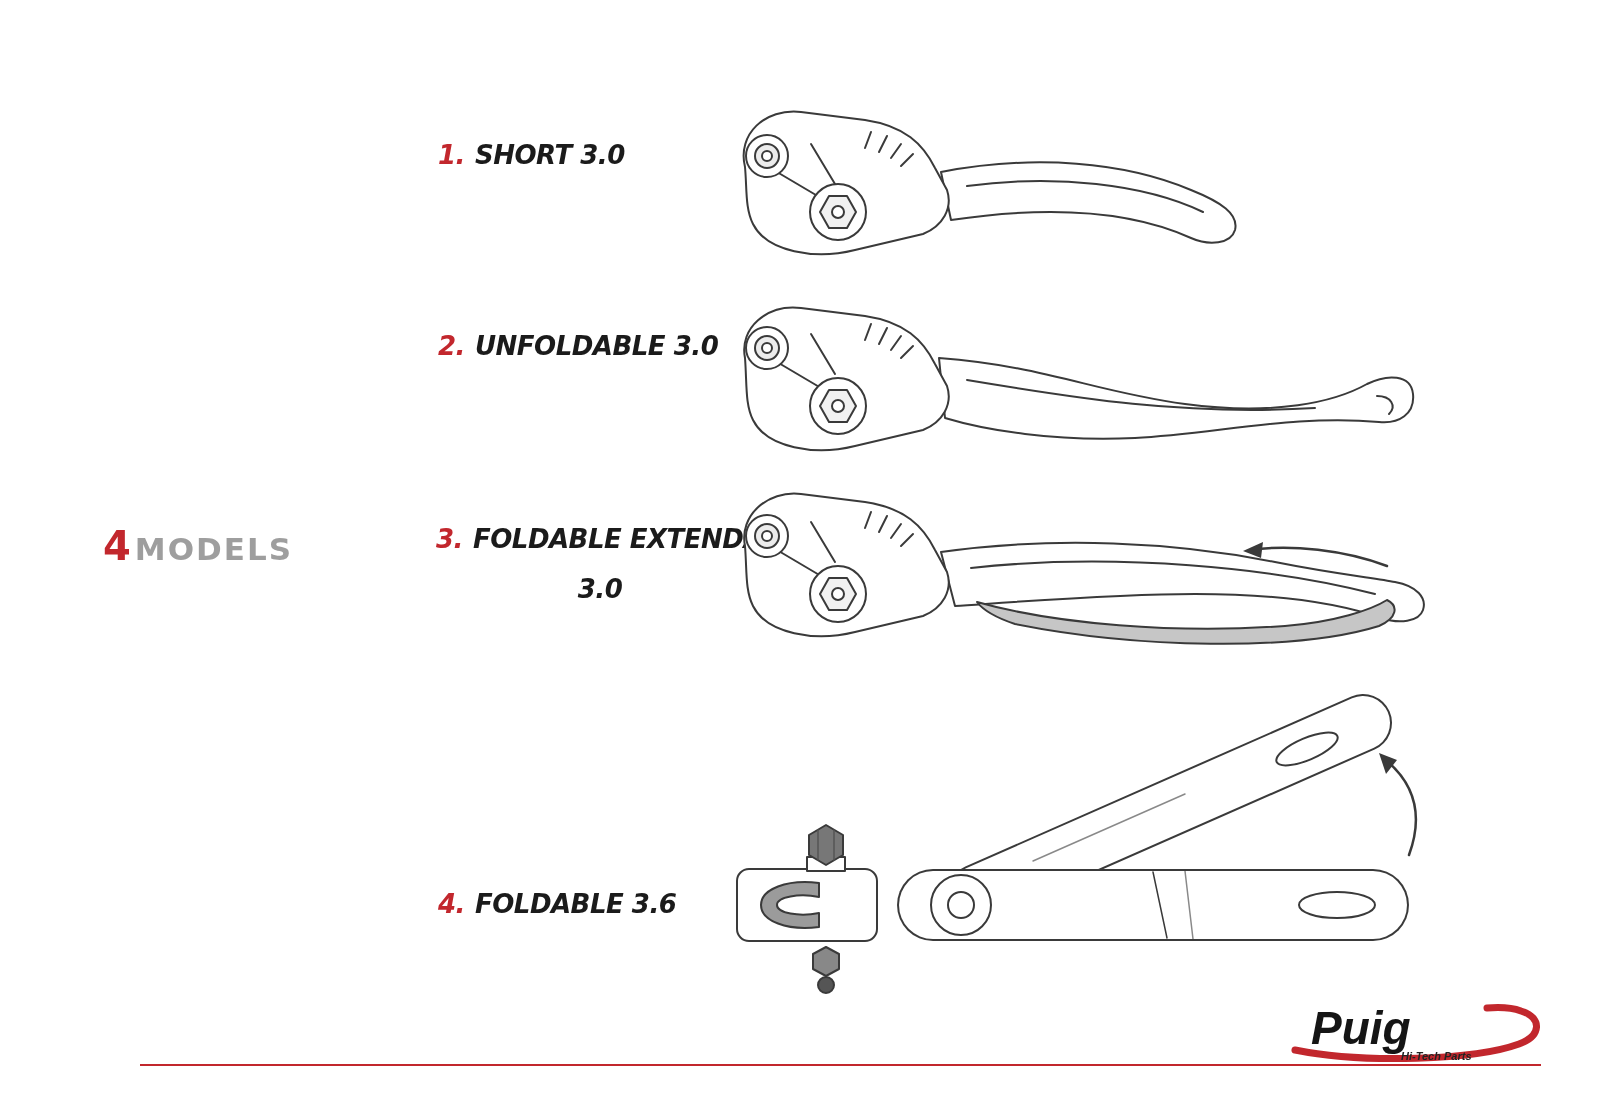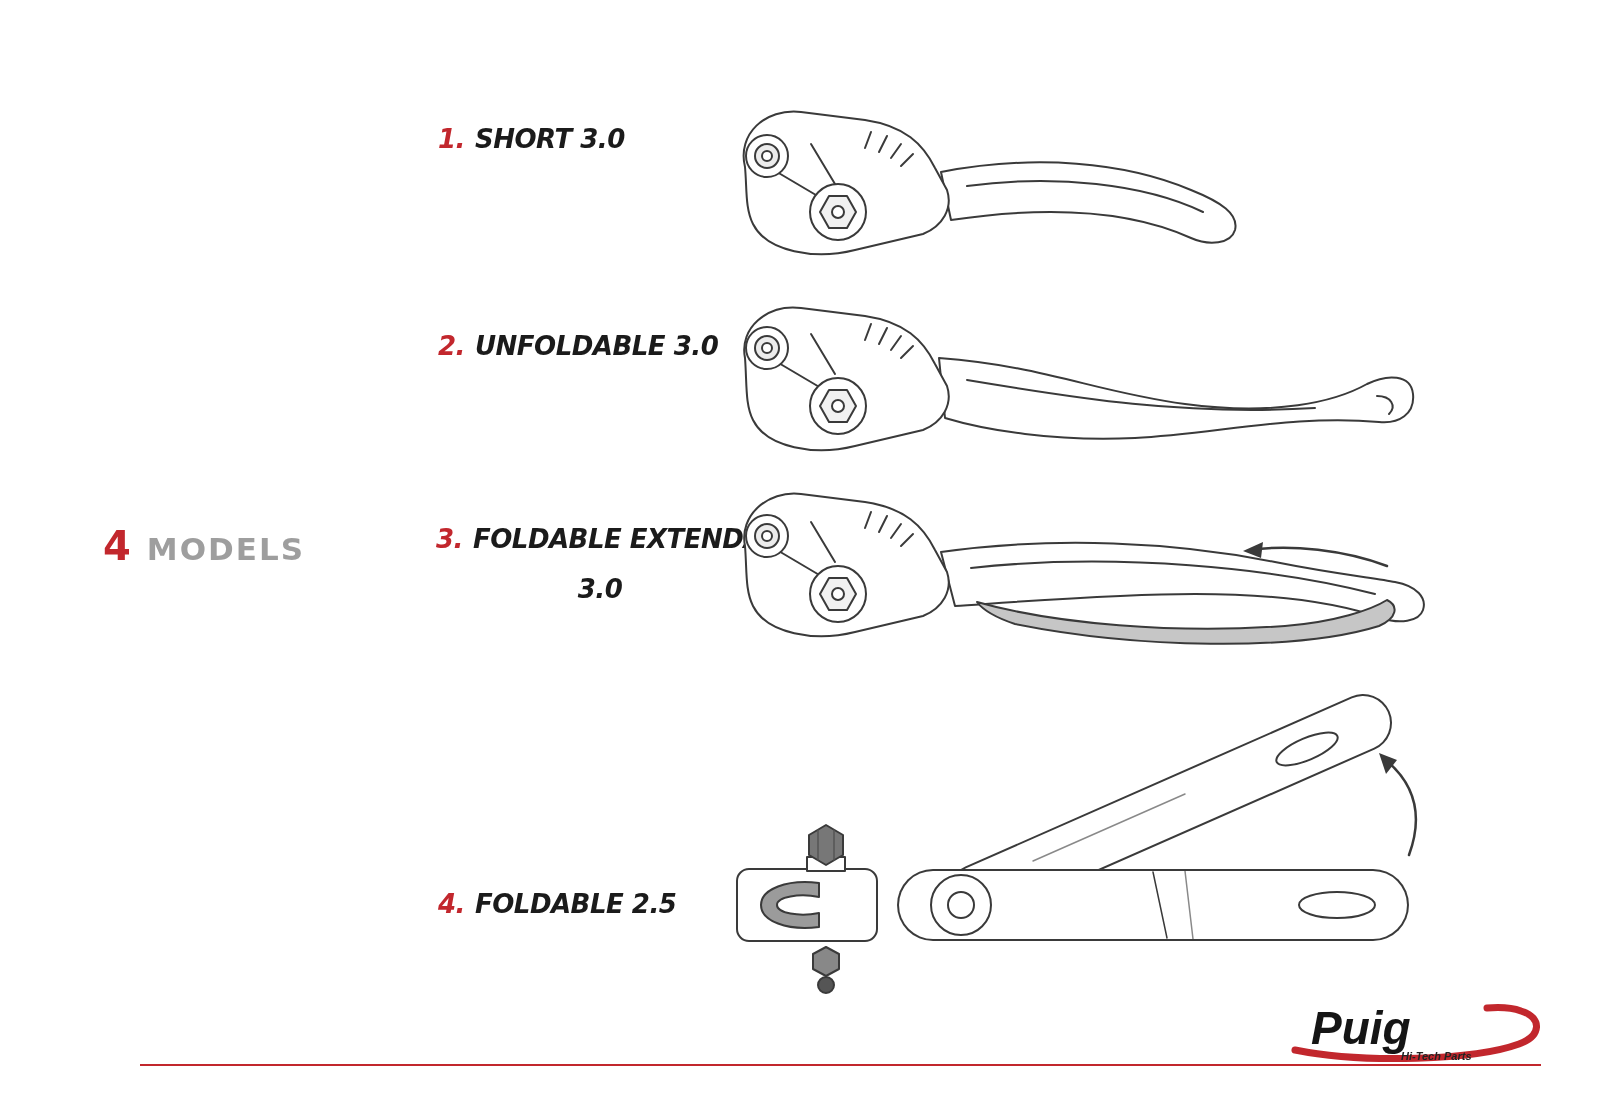--- a/index.html
+++ b/index.html
@@ -6,7 +6,7 @@
   .page{position:relative;width:1600px;height:1117px;background:#ffffff;overflow:hidden;font-family:"Liberation Sans",sans-serif;}
   .model-label{position:absolute;font-family:"DejaVu Sans",sans-serif;font-style:italic;font-weight:bold;color:#1b1b1b;font-size:26px;letter-spacing:-0.5px;white-space:nowrap;}
   .model-label .num{color:#c2272d;margin-right:10px;}
-  .label-1{left:438px;top:124px;}
+  .label-1{left:438px;top:140px;}
   .label-2{left:438px;top:331px;}
   .label-3{left:436px;top:524px;white-space:normal;width:300px;}
   .label-3 .line1{white-space:nowrap;}

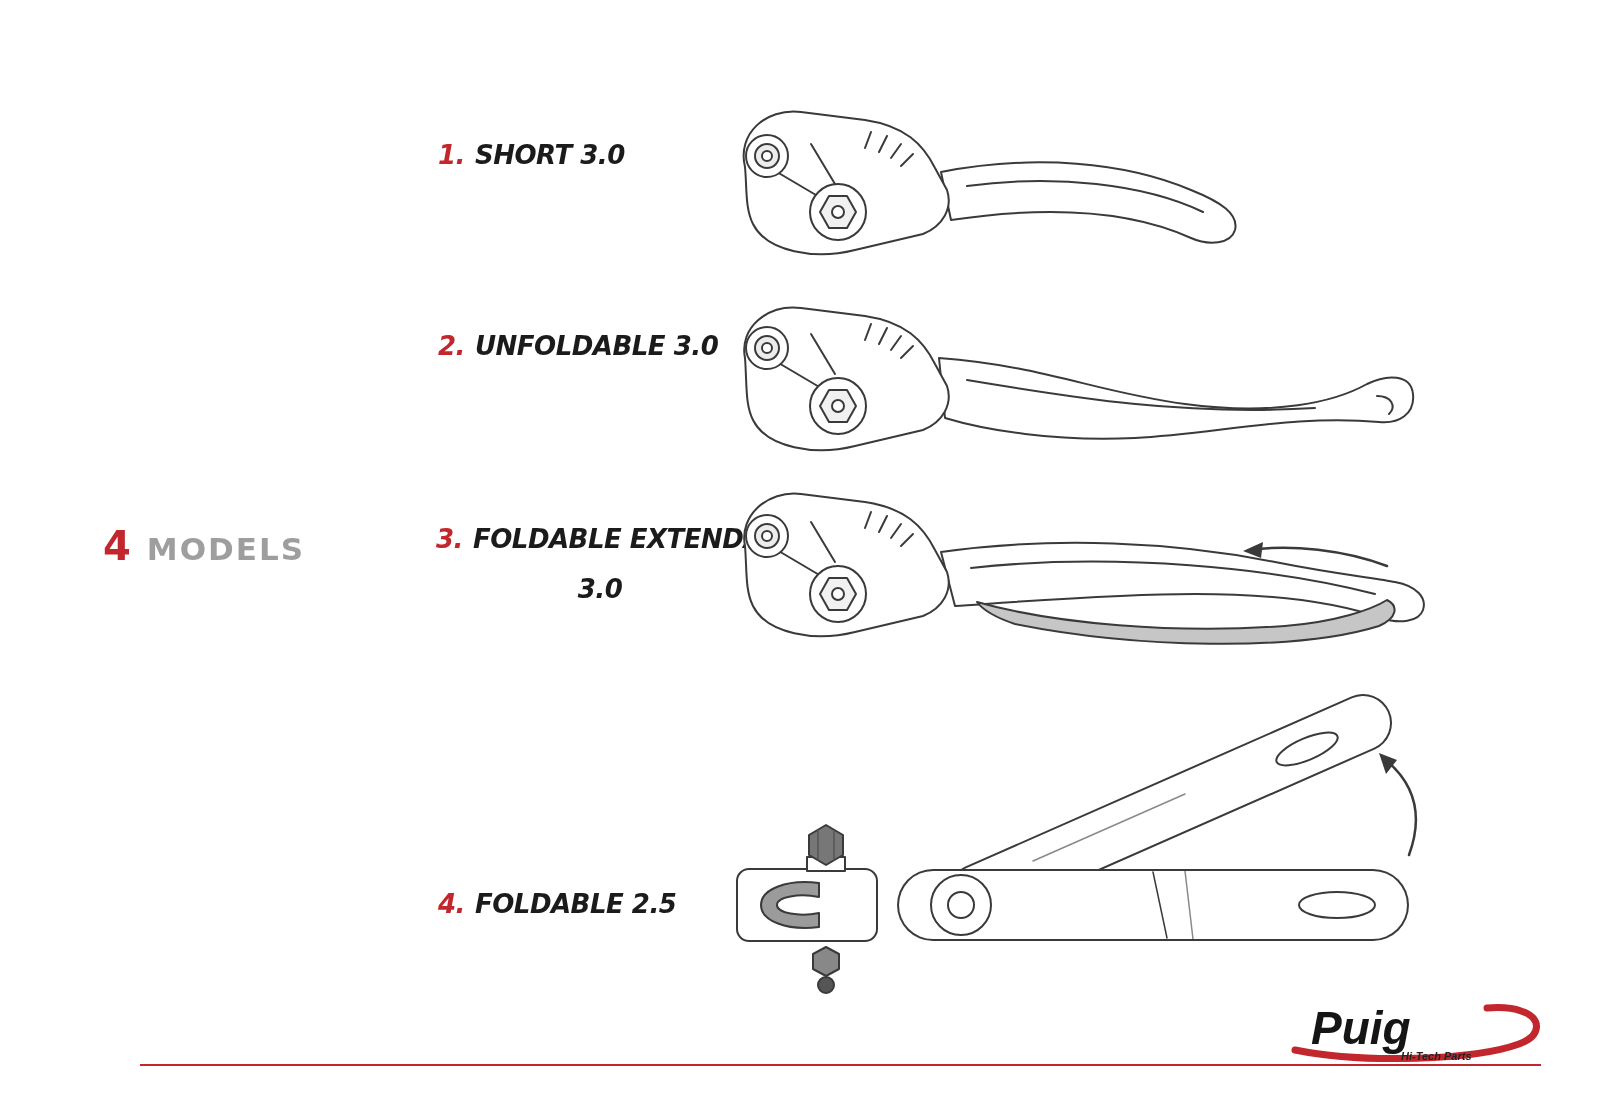--- a/index.html
+++ b/index.html
@@ -14,7 +14,7 @@
   .label-4{left:438px;top:889px;}
   .models-heading{position:absolute;left:103px;top:523px;display:flex;align-items:baseline;font-family:"DejaVu Sans",sans-serif;font-weight:bold;}
   .models-heading .count{color:#c2272d;font-size:40px;}
-  .models-heading .word{color:#9e9e9e;font-size:31px;letter-spacing:2px;margin-left:16px;}
+  .models-heading .word{color:#9e9e9e;font-size:31px;letter-spacing:2px;margin-left:4px;}
   .illu{position:absolute;}
   .illu-1{left:715px;top:92px;}
   .illu-2{left:715px;top:300px;}

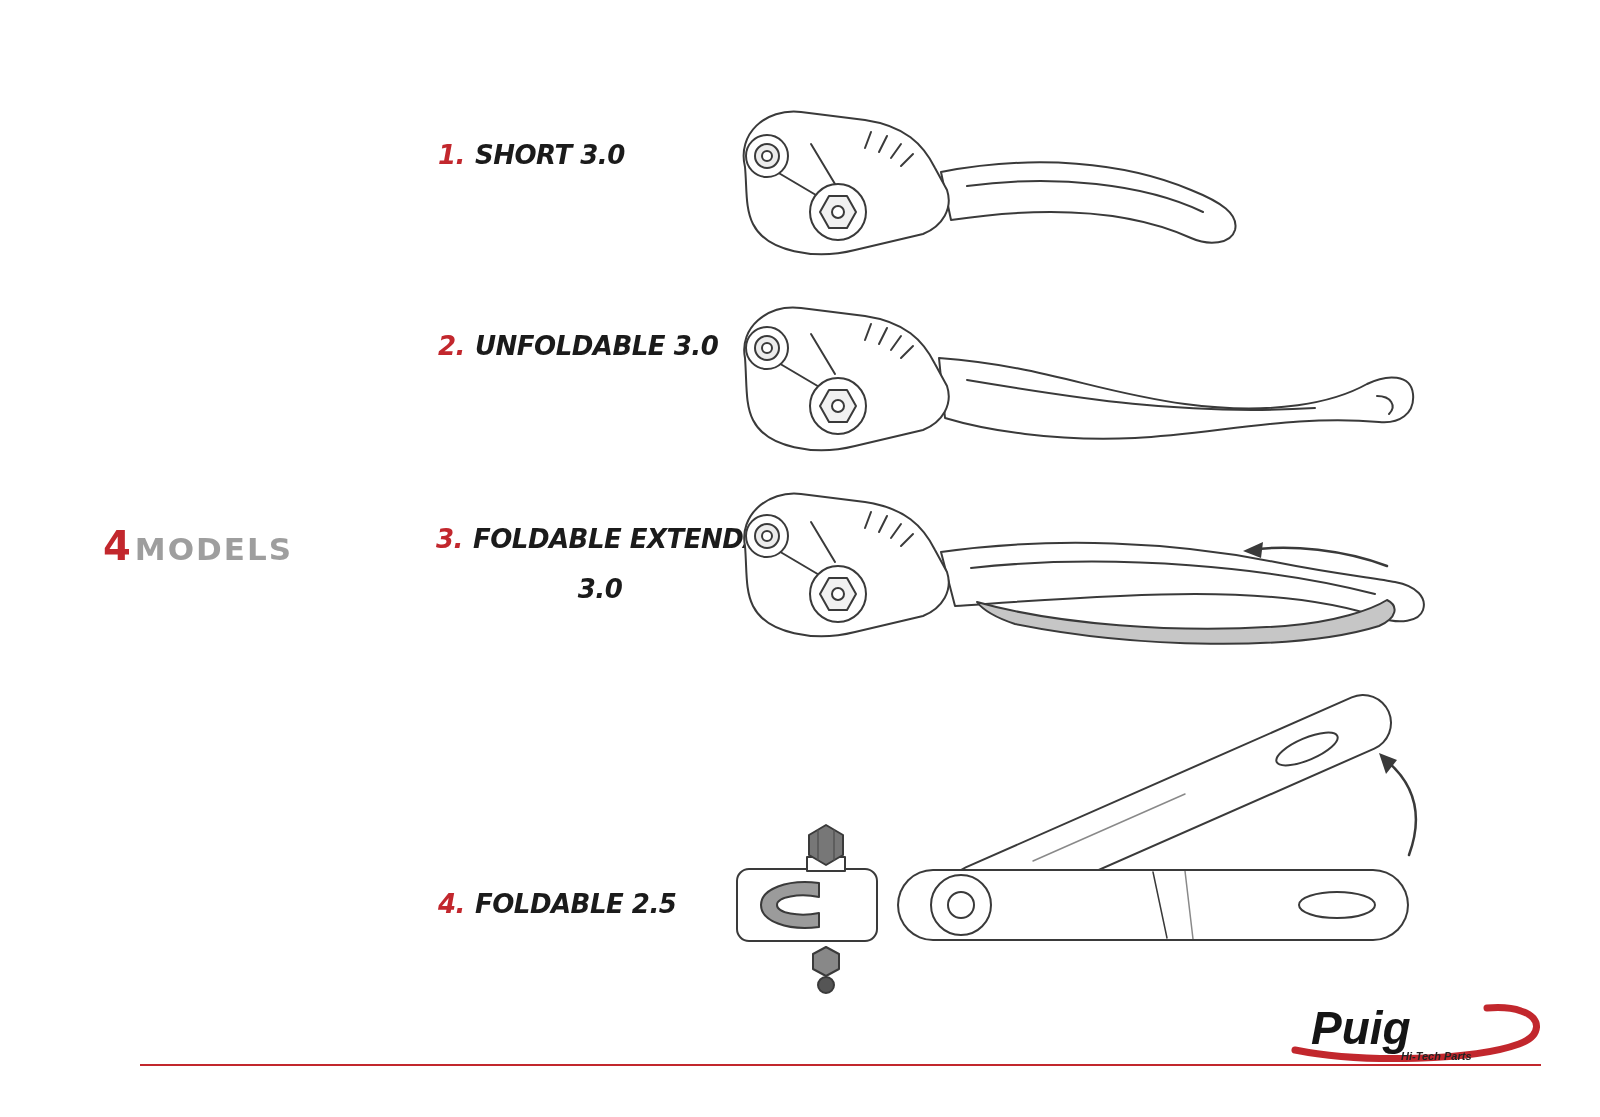--- a/index.html
+++ b/index.html
@@ -47,7 +47,7 @@
   </div>
 
   <div class="model-label label-4">
-    <span class="num">4.</span><span>FOLDABLE 2.5</span>
+    <span class="num">4.</span><span>FOLDABLE 3.6</span>
   </div>
 
   <svg class="illu illu-1" width="560" height="205" viewBox="0 0 560 205">

